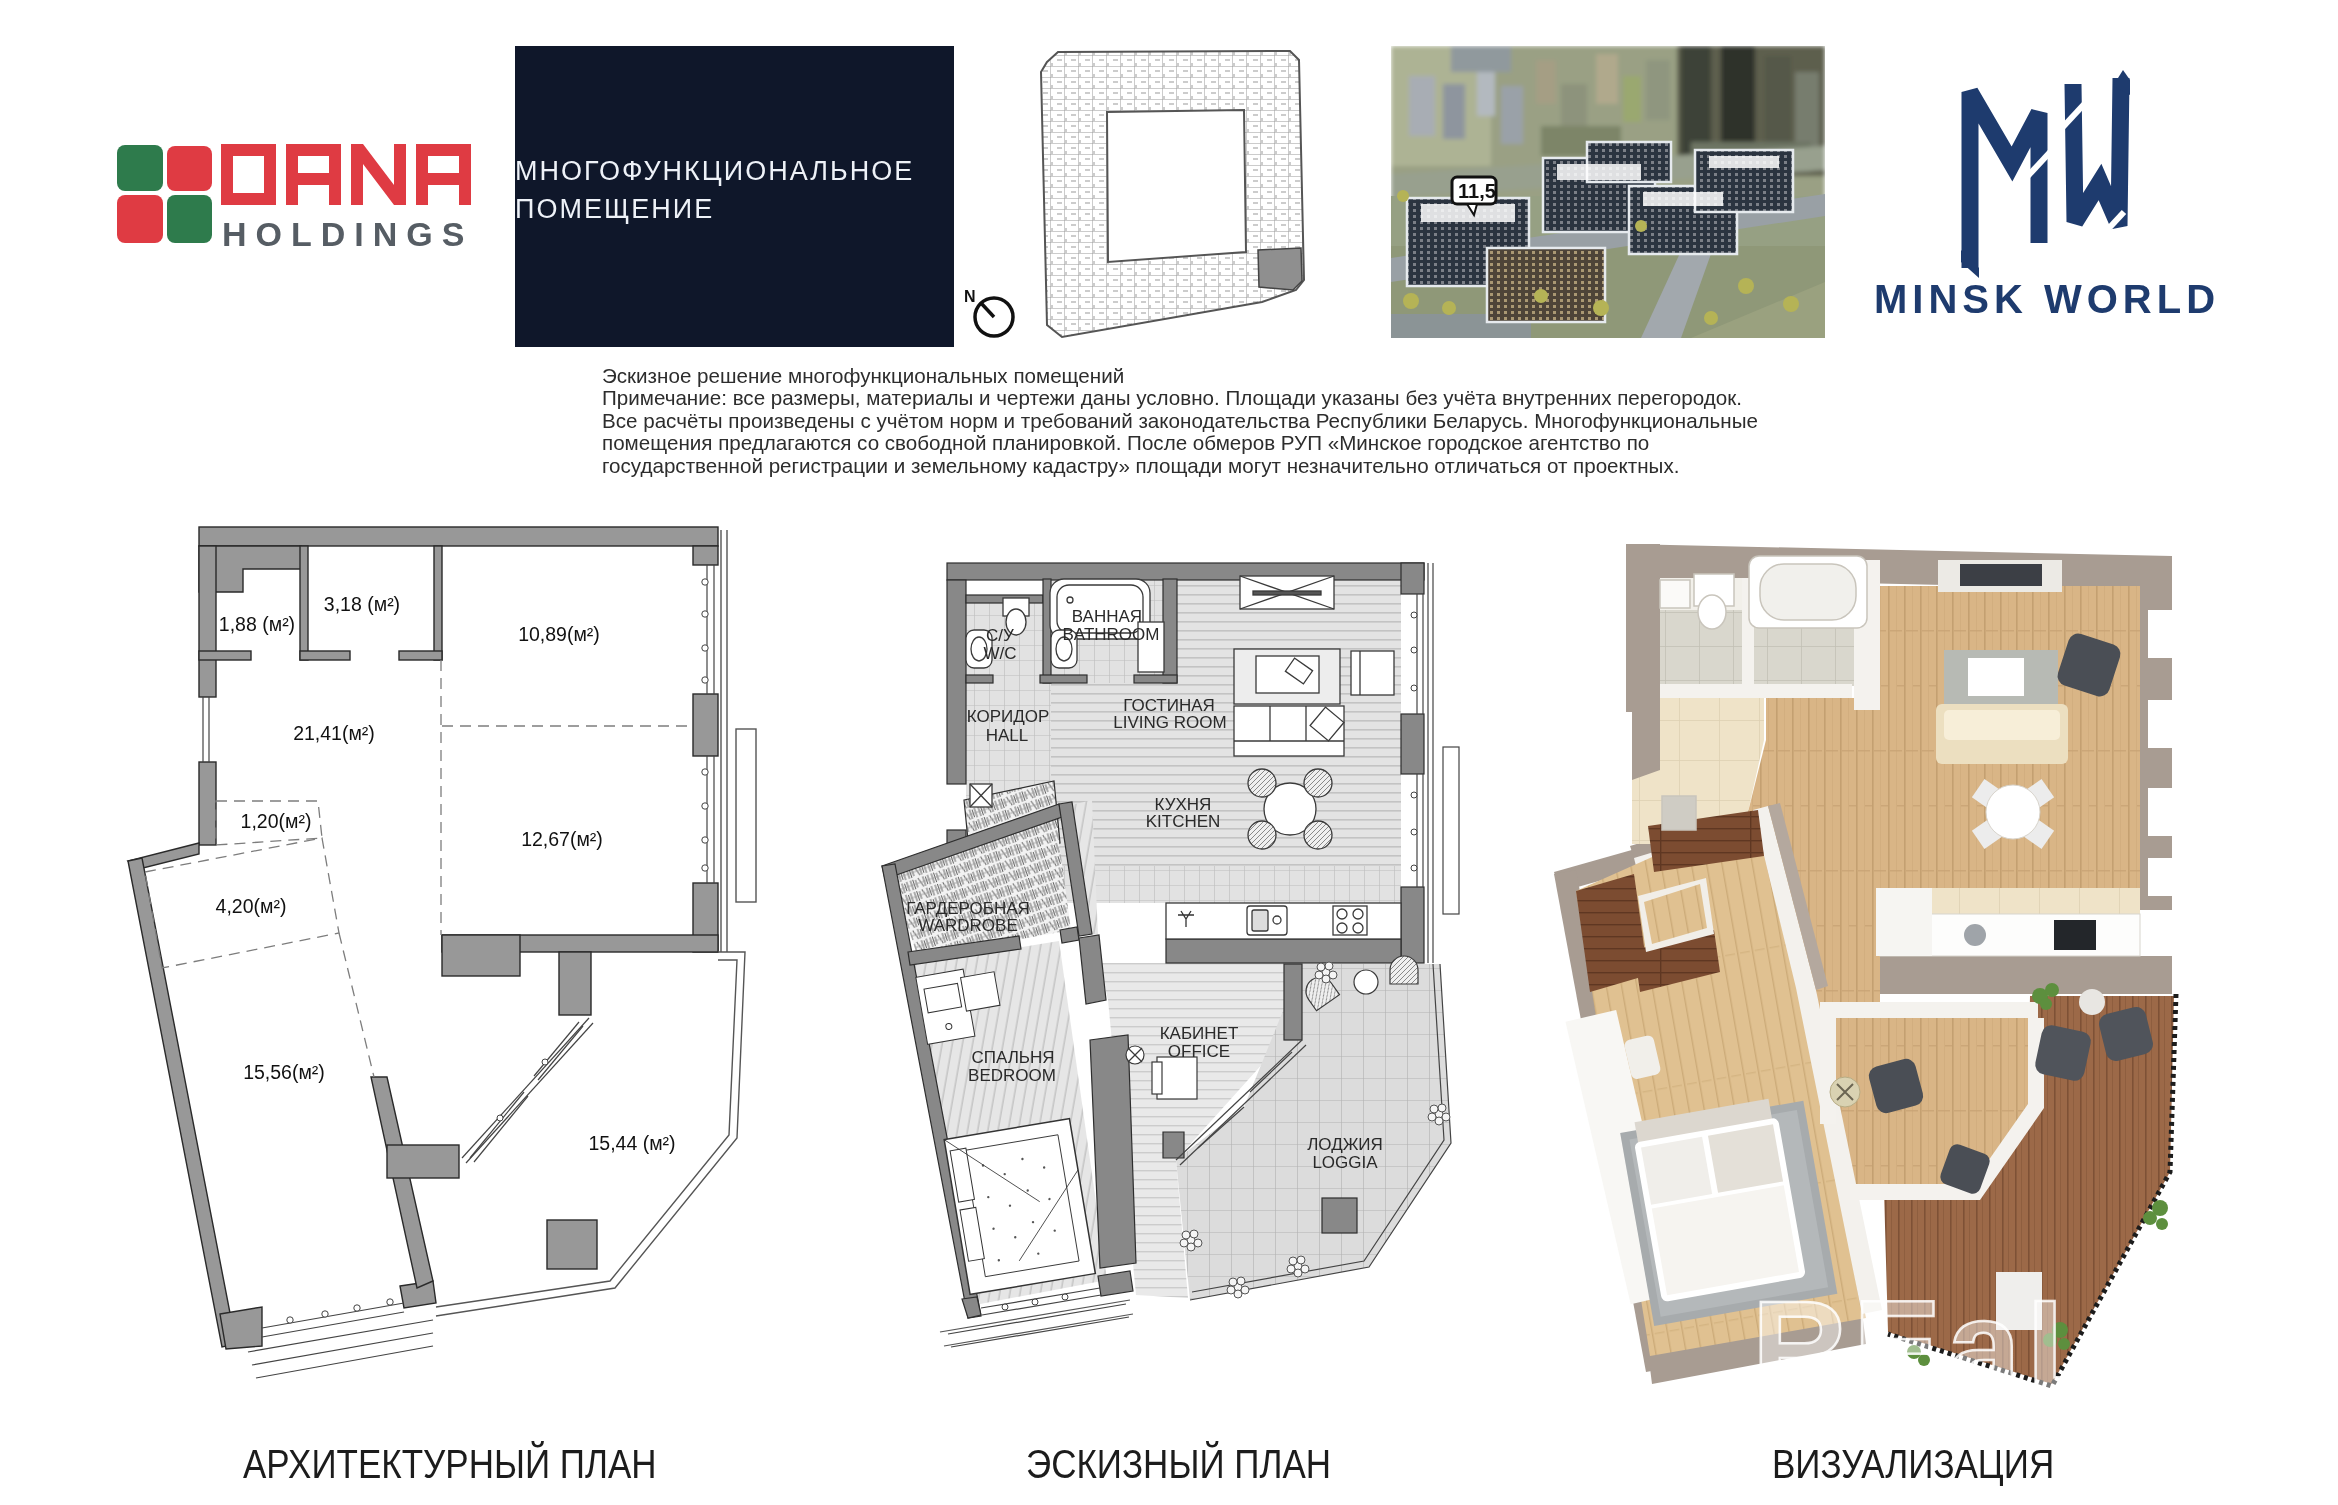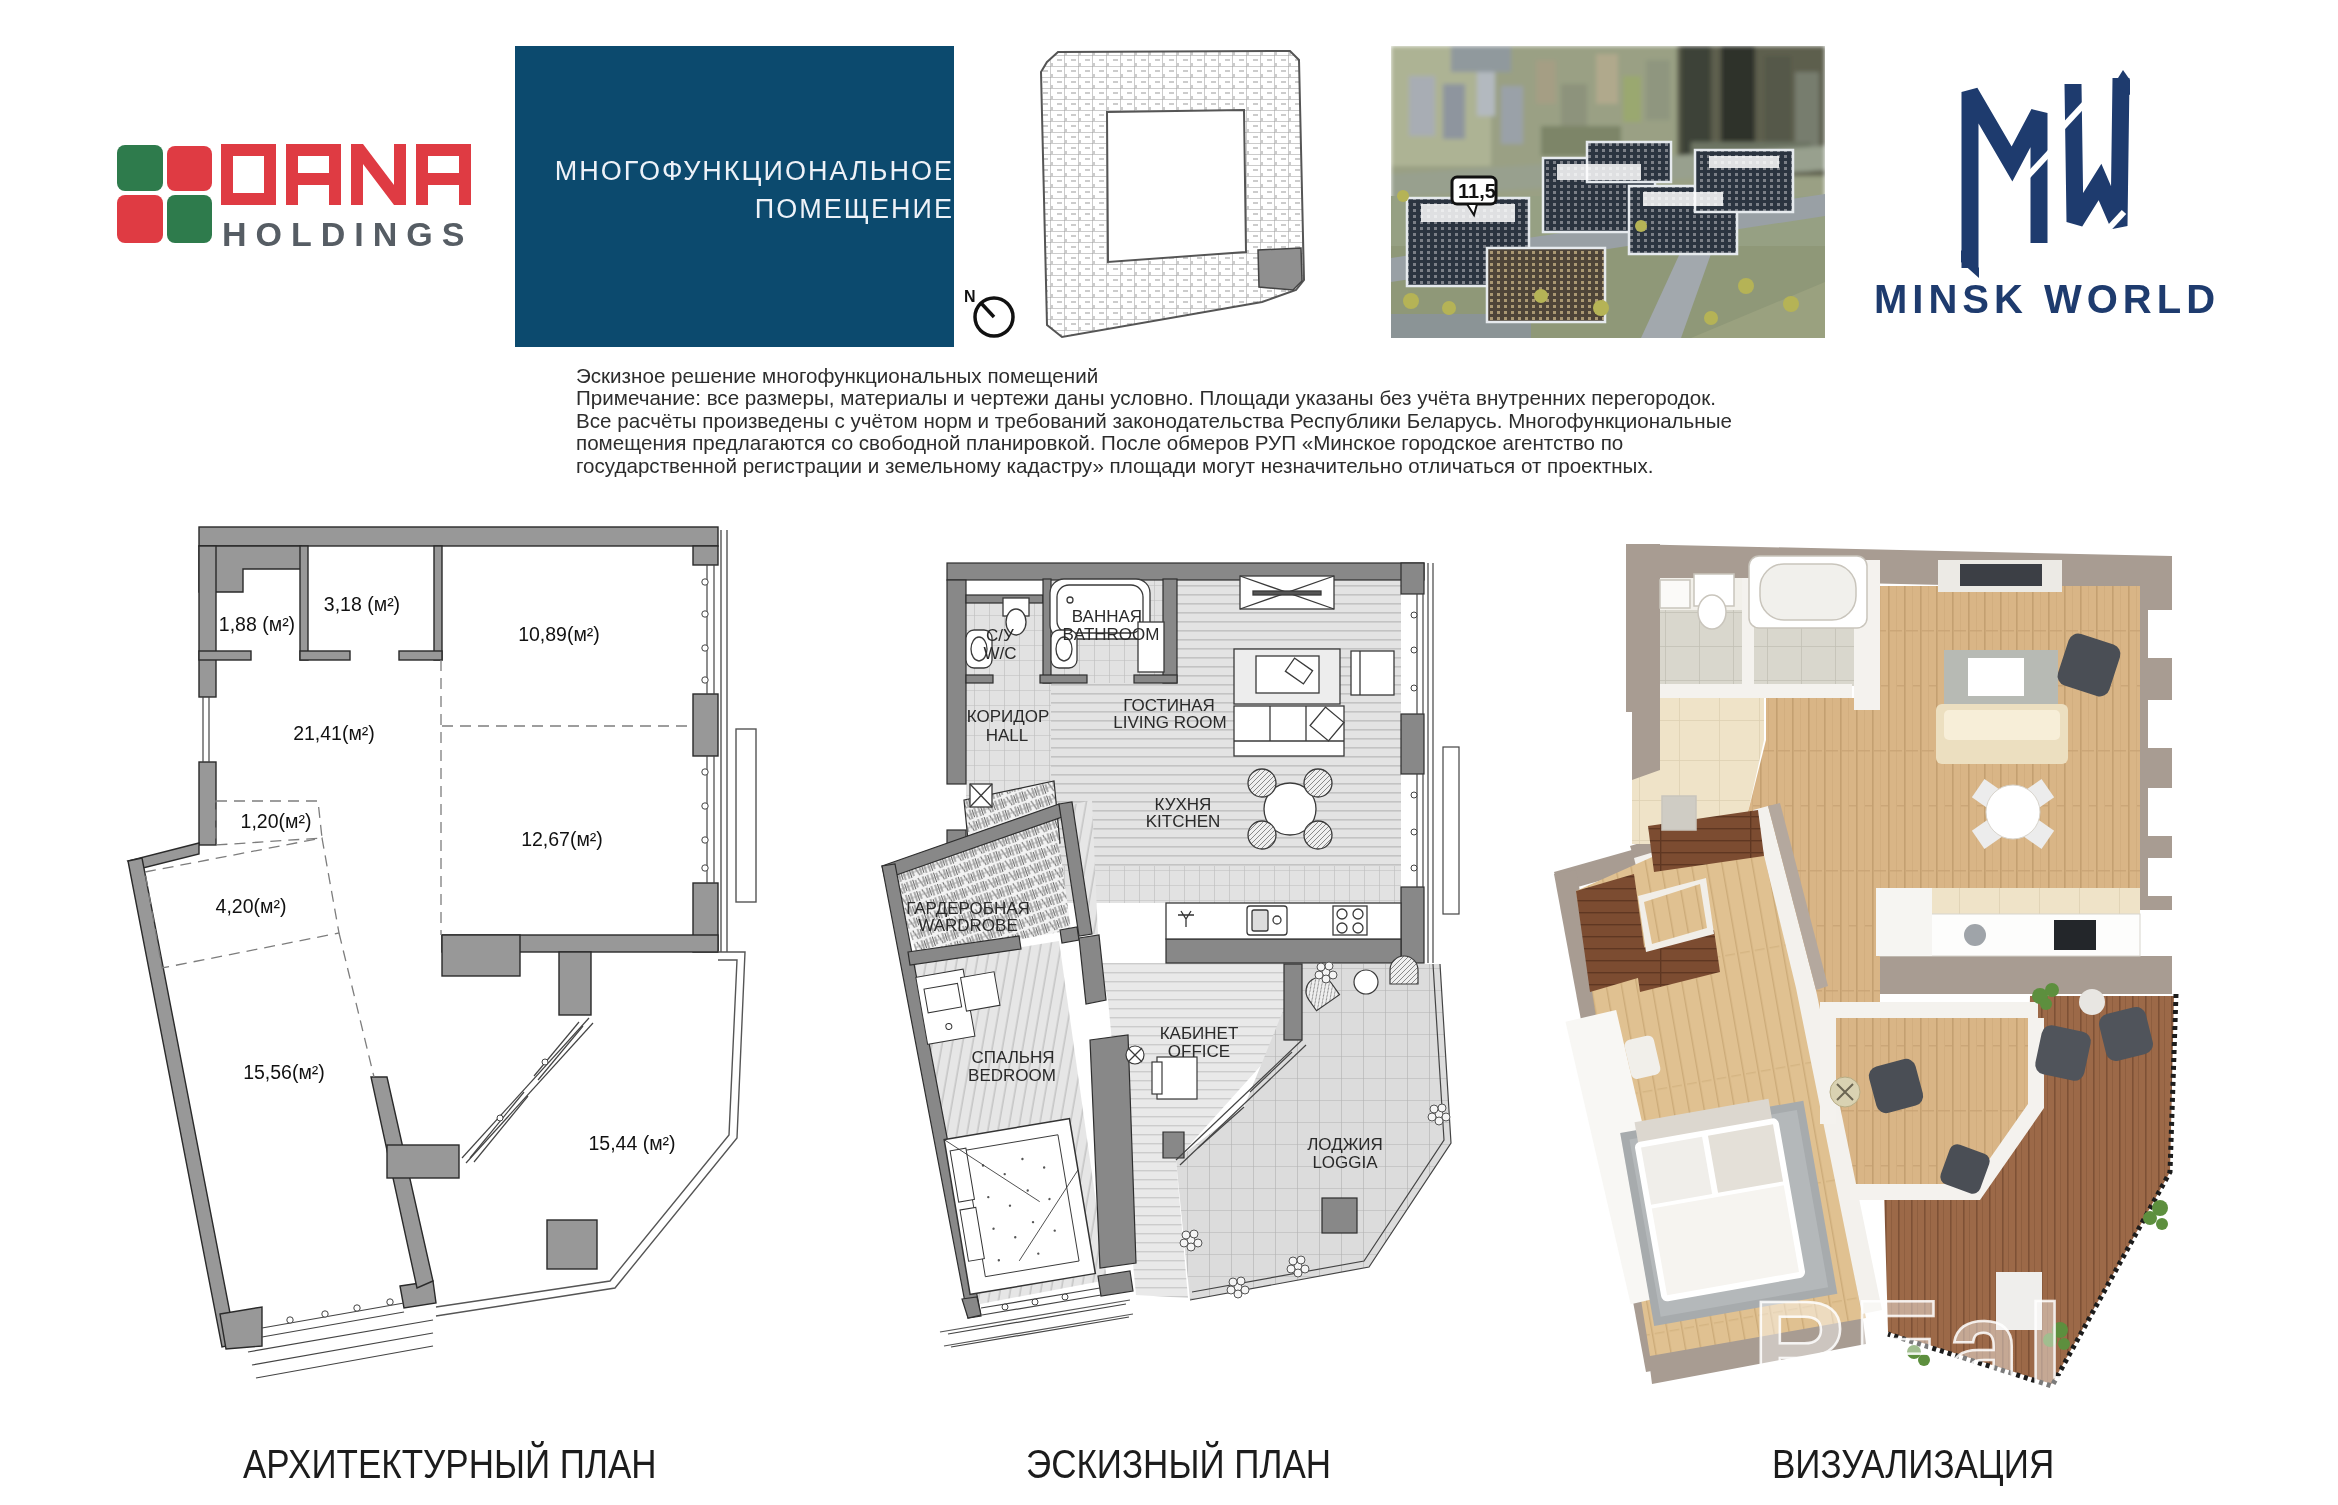--- a/index.html
+++ b/index.html
@@ -26,7 +26,7 @@
   <text x="222" y="246" font-size="34" font-weight="bold" letter-spacing="9" fill="#565d64">HOLDINGS</text>
 </svg>
 
-<div class="abs" style="left:515px;top:46px;width:439px;height:301px;background:#0c4a6e;color:#eef2f8;text-align:right;">
+<div class="abs" style="left:515px;top:46px;width:439px;height:301px;background:#0f172a;color:#eef2f8;text-align:left;">
   <div style="margin-top:106px;font-size:27px;letter-spacing:2px;line-height:38px;">МНОГОФУНКЦИОНАЛЬНОЕ<br>ПОМЕЩЕНИЕ</div>
 </div>
 

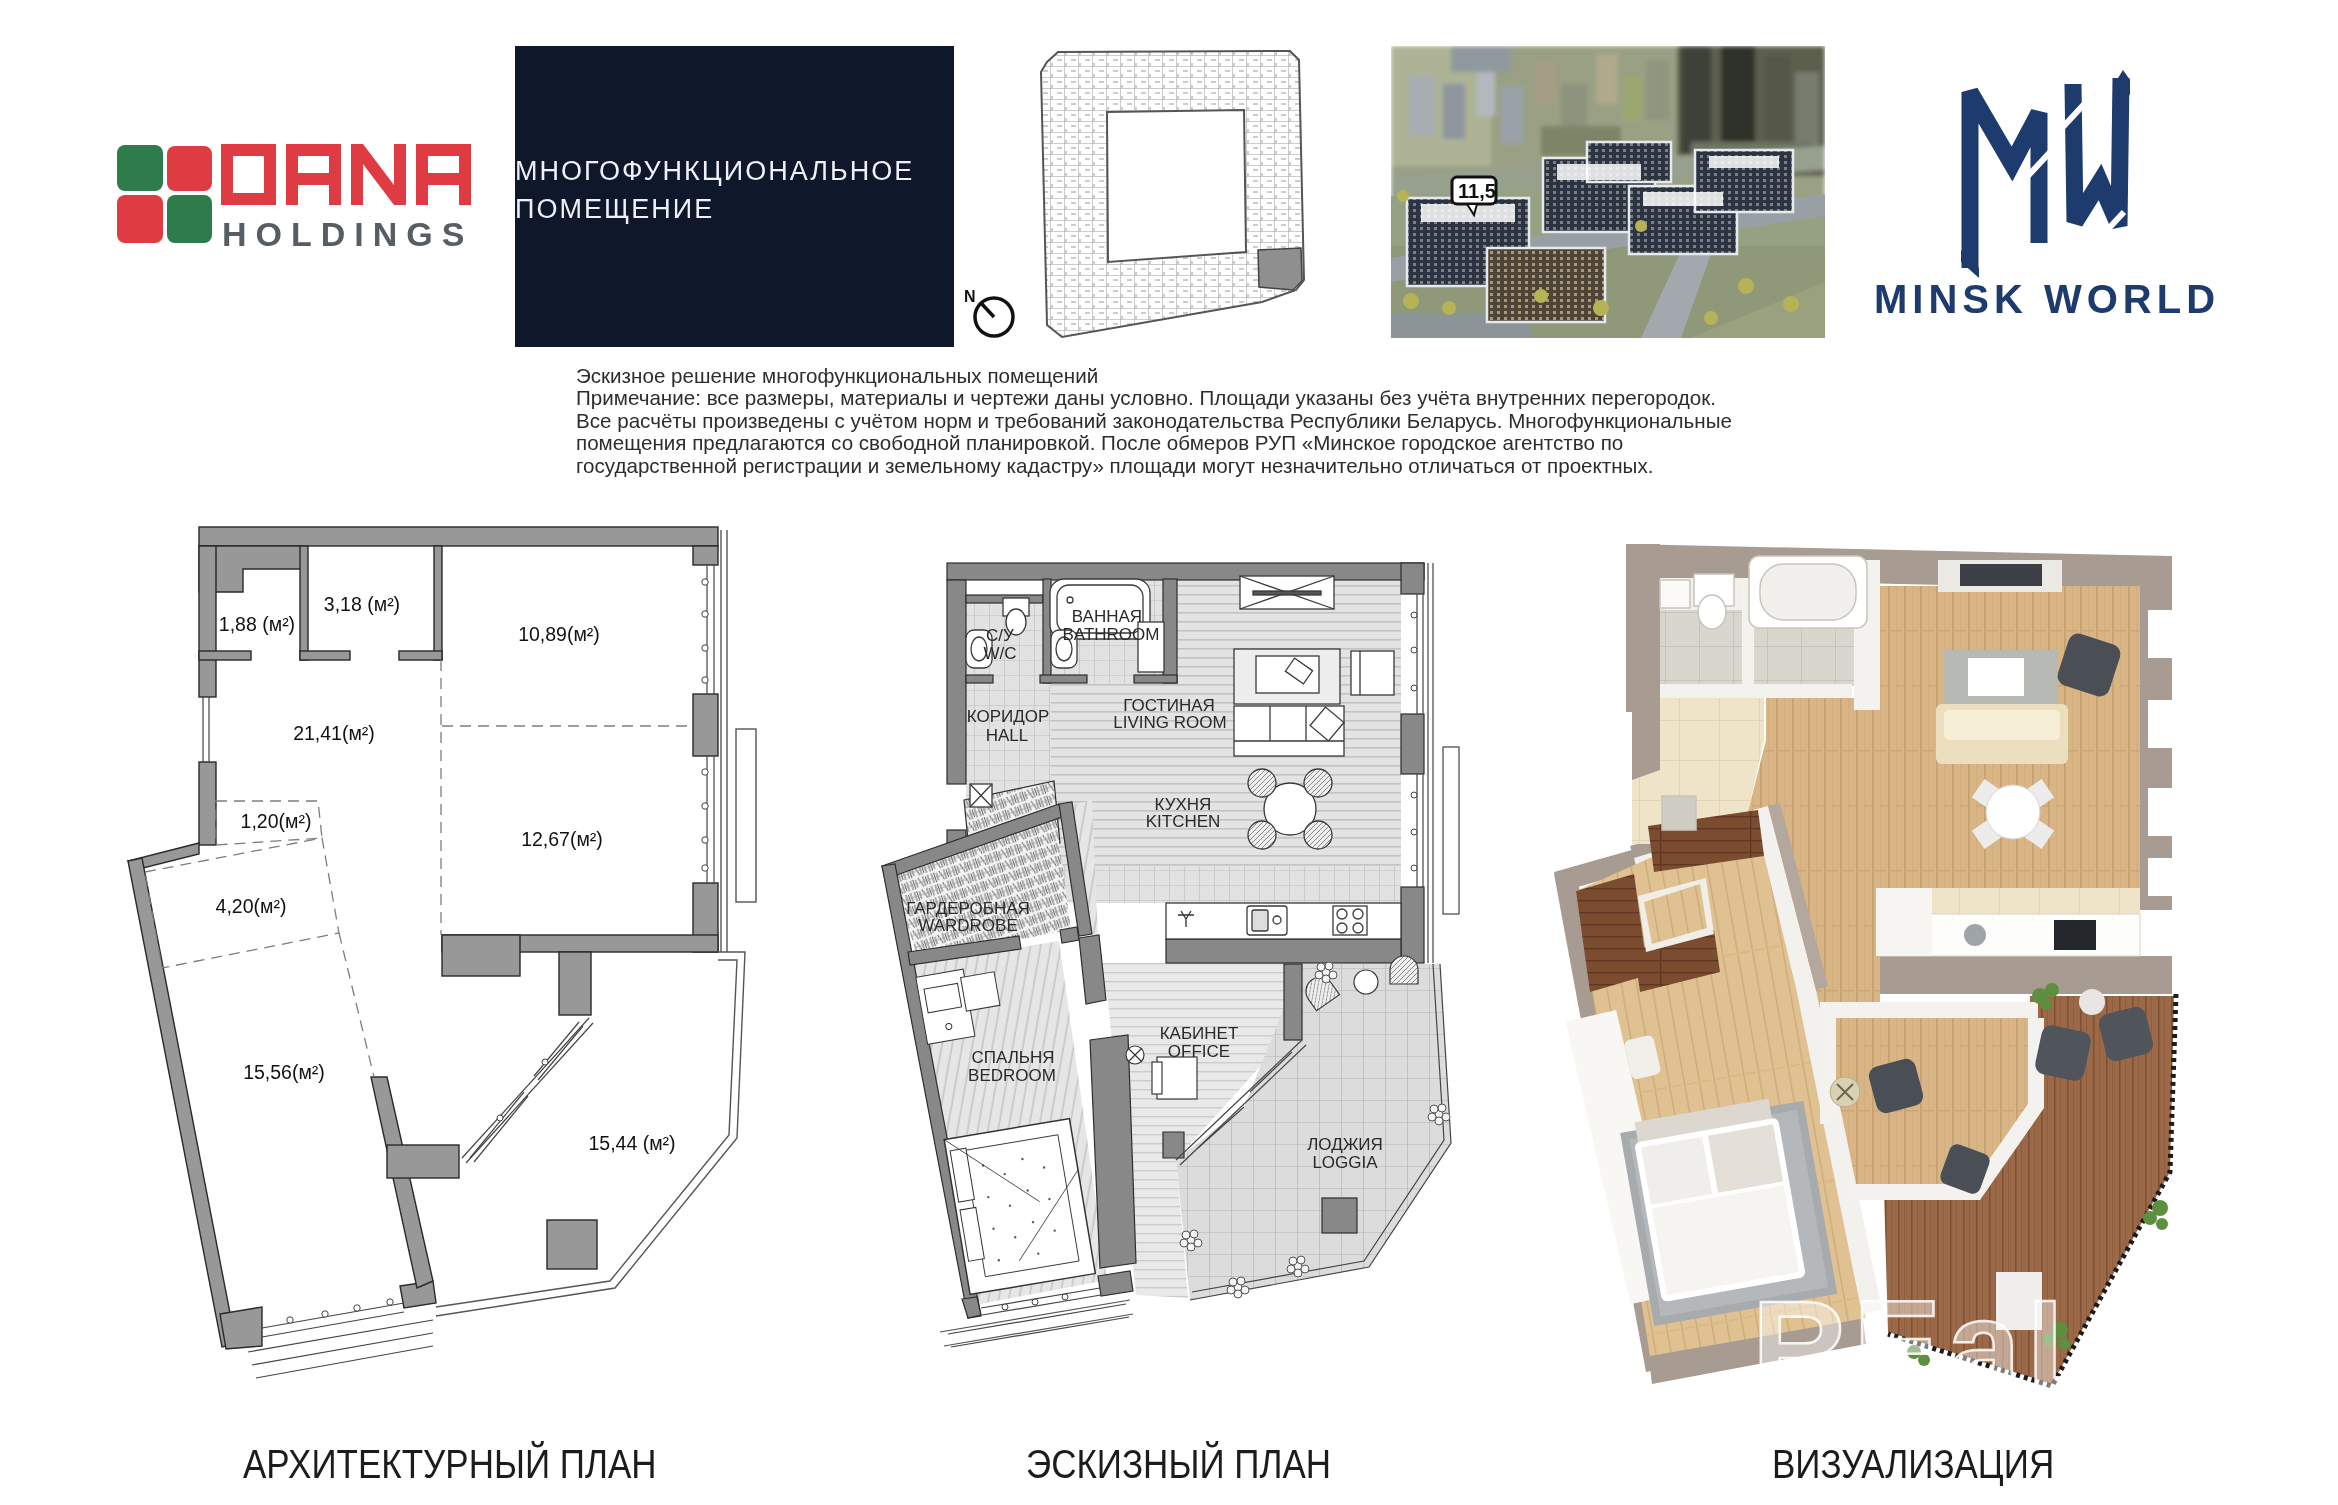--- a/index.html
+++ b/index.html
@@ -148,7 +148,7 @@
   <text x="1874" y="313" font-size="40" font-weight="bold" letter-spacing="5" fill="#1e3b6e">MINSK WORLD</text>
 </svg>
 
-<div class="abs" style="left:576px;top:365px;width:1260px;font-size:20.6px;line-height:22.4px;color:#2d2d2d;">
+<div class="abs" style="left:602px;top:365px;width:1260px;font-size:20.6px;line-height:22.4px;color:#2d2d2d;">
 Эскизное решение многофункциональных помещений<br>
 Примечание: все размеры, материалы и чертежи даны условно. Площади указаны без учёта внутренних перегородок.<br>
 Все расчёты произведены с учётом норм и требований законодательства Республики Беларусь. Многофункциональные<br>

